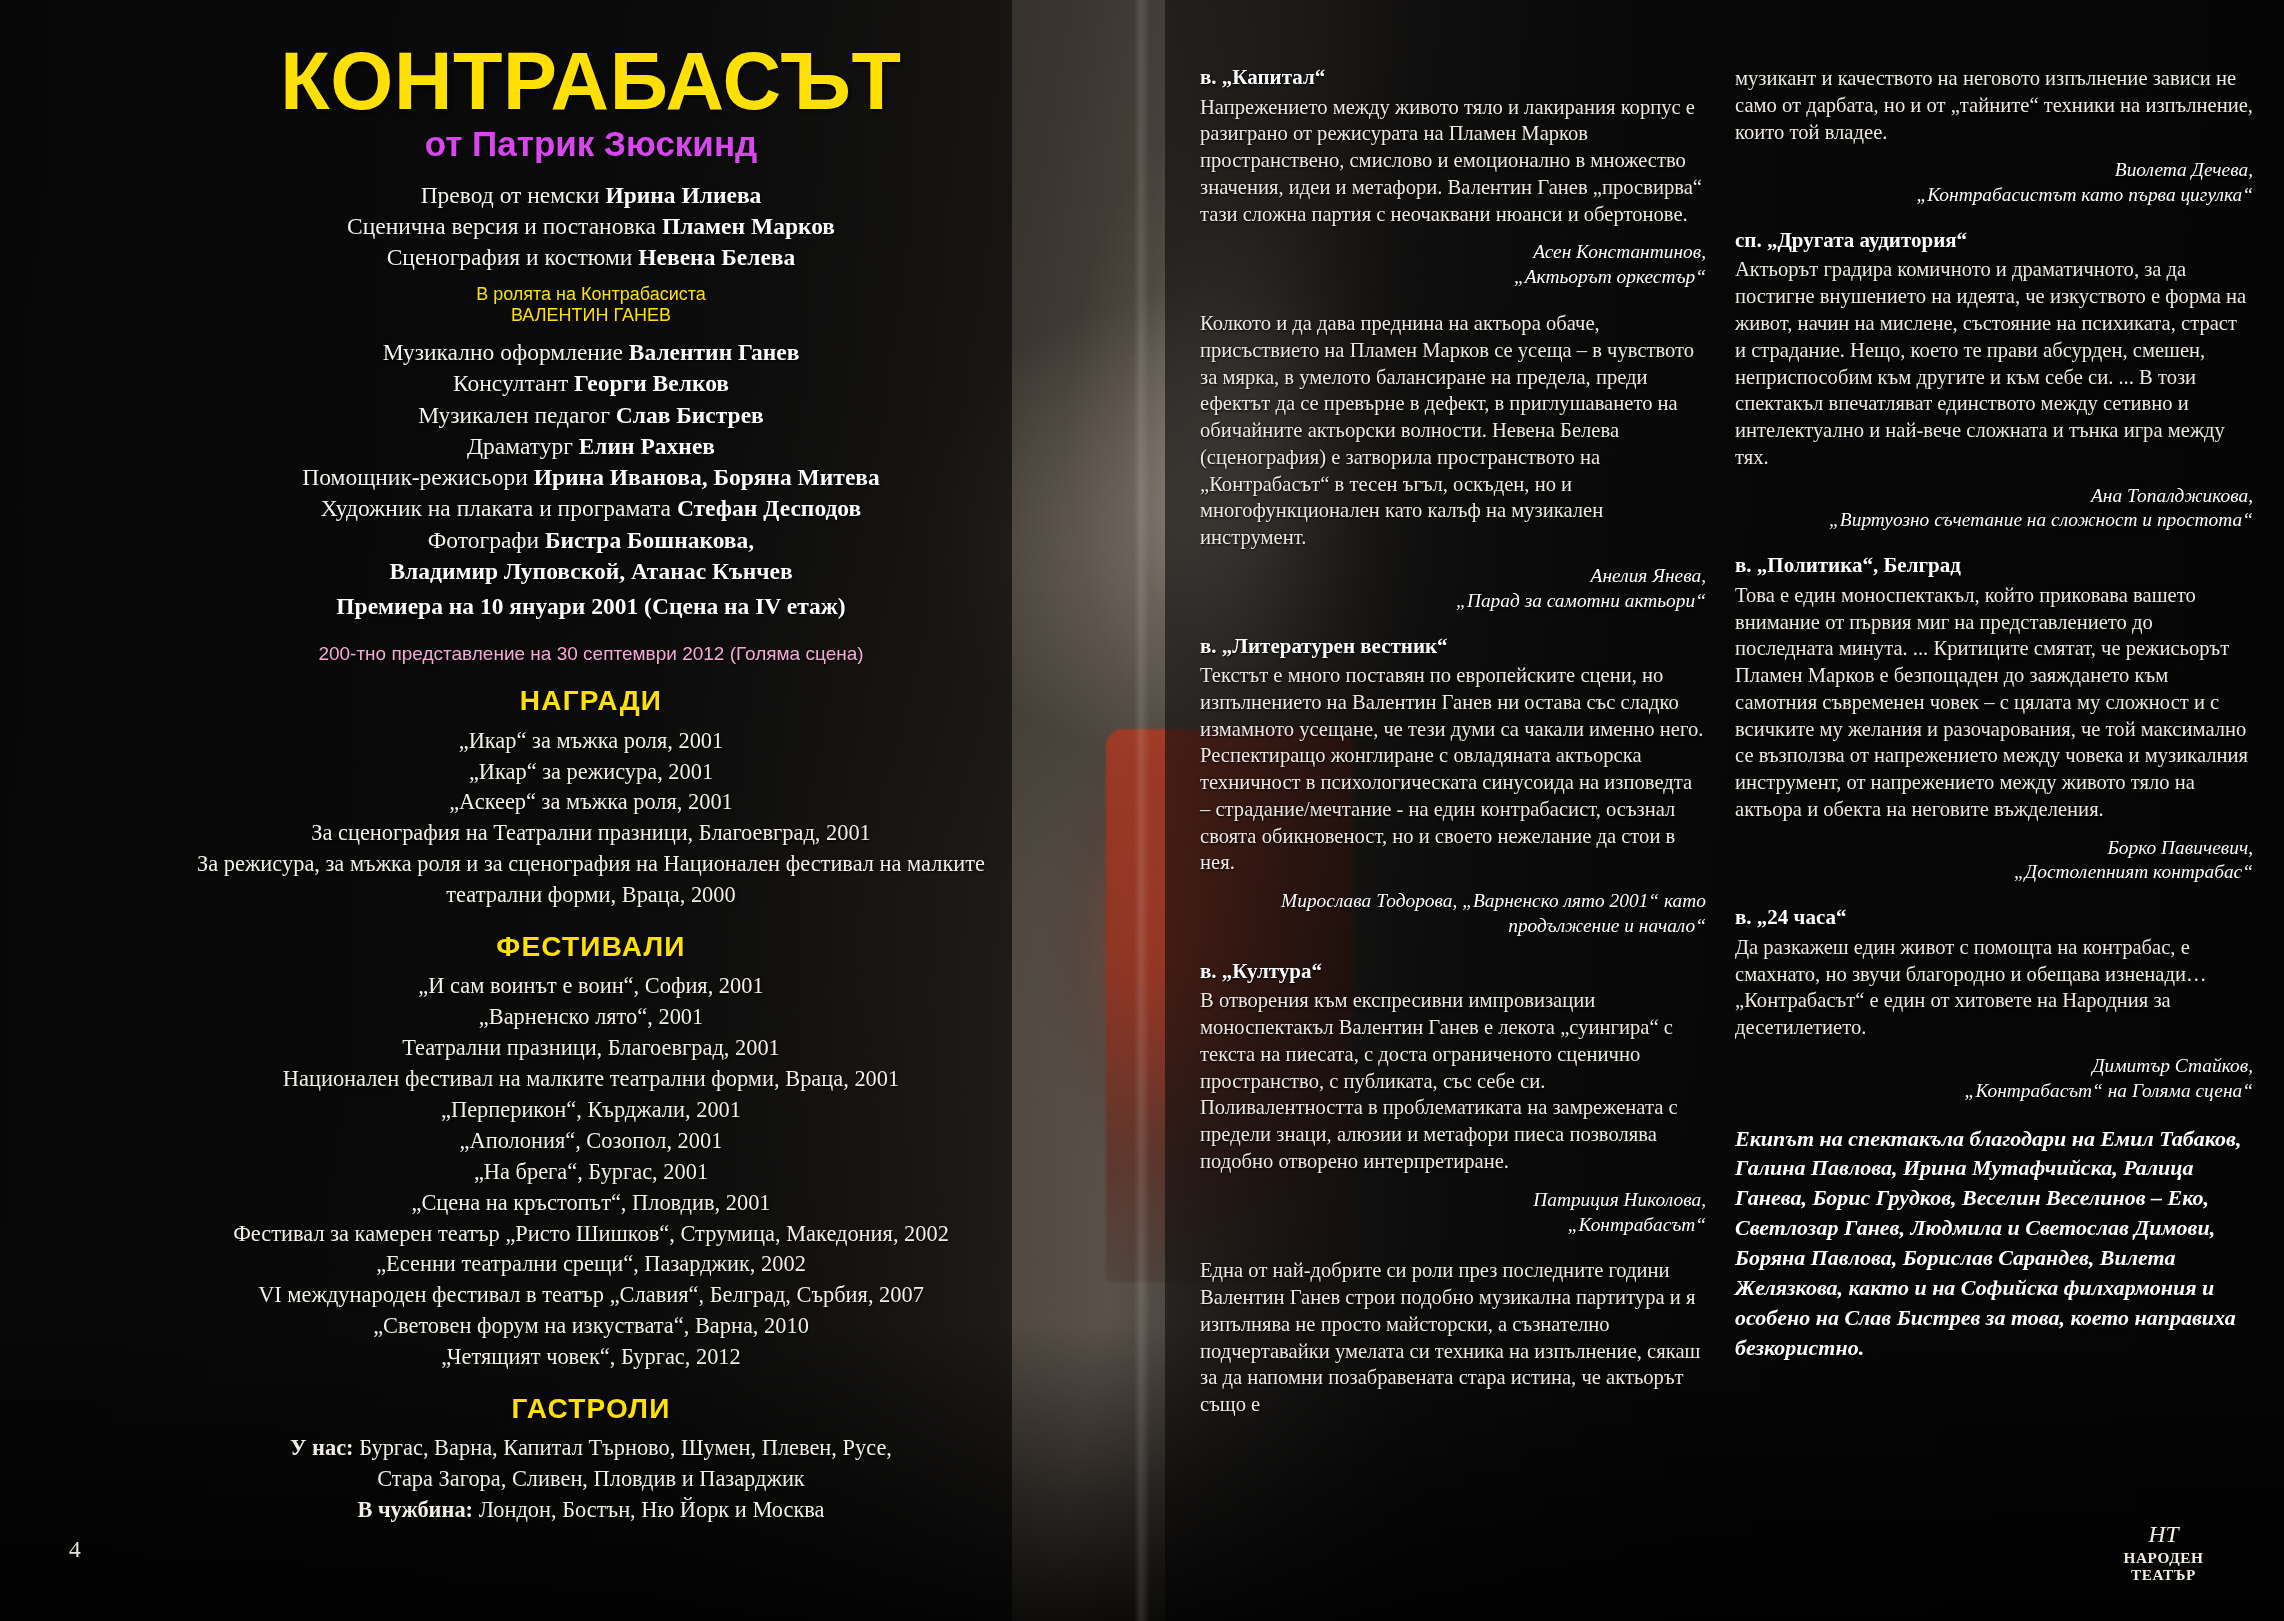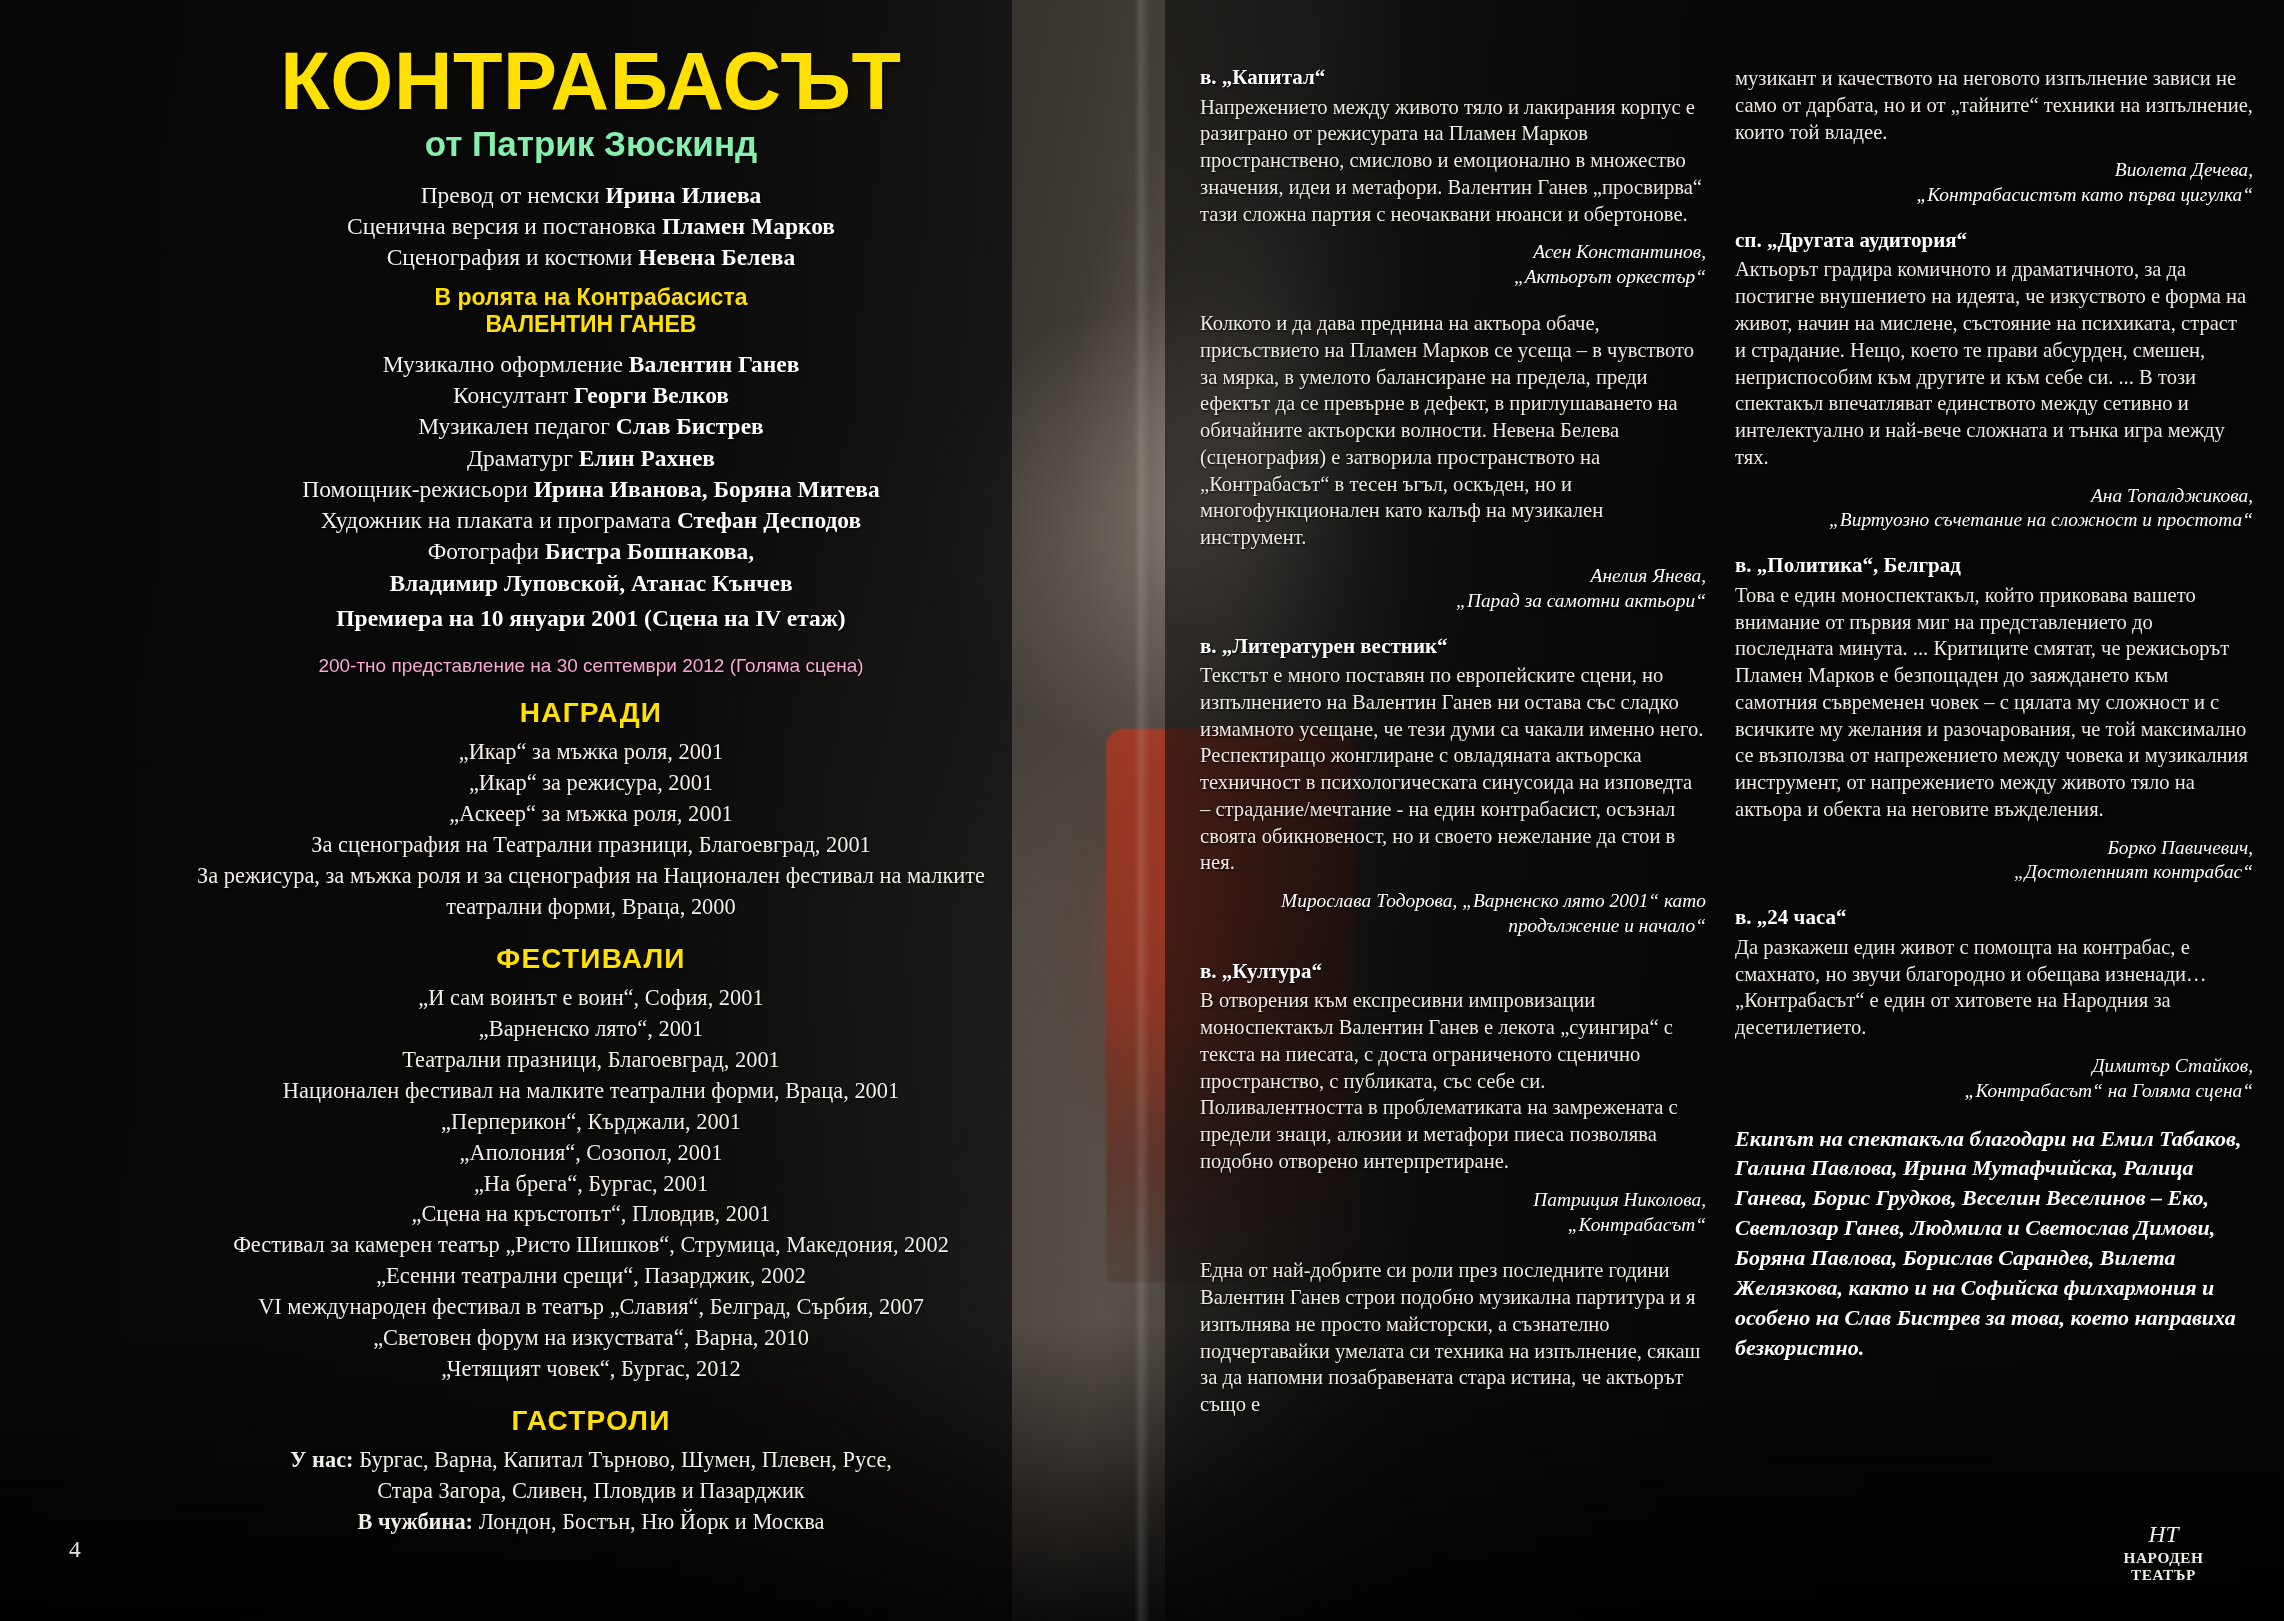--- a/index.html
+++ b/index.html
@@ -89,7 +89,7 @@
   .subtitle {
     font-family: "Liberation Sans", sans-serif;
     font-weight: bold;
-    color: #86efac;
+    color: #d946ef;
     font-size: 35px;
     text-align: center;
     margin: 0 0 15.3px 0;

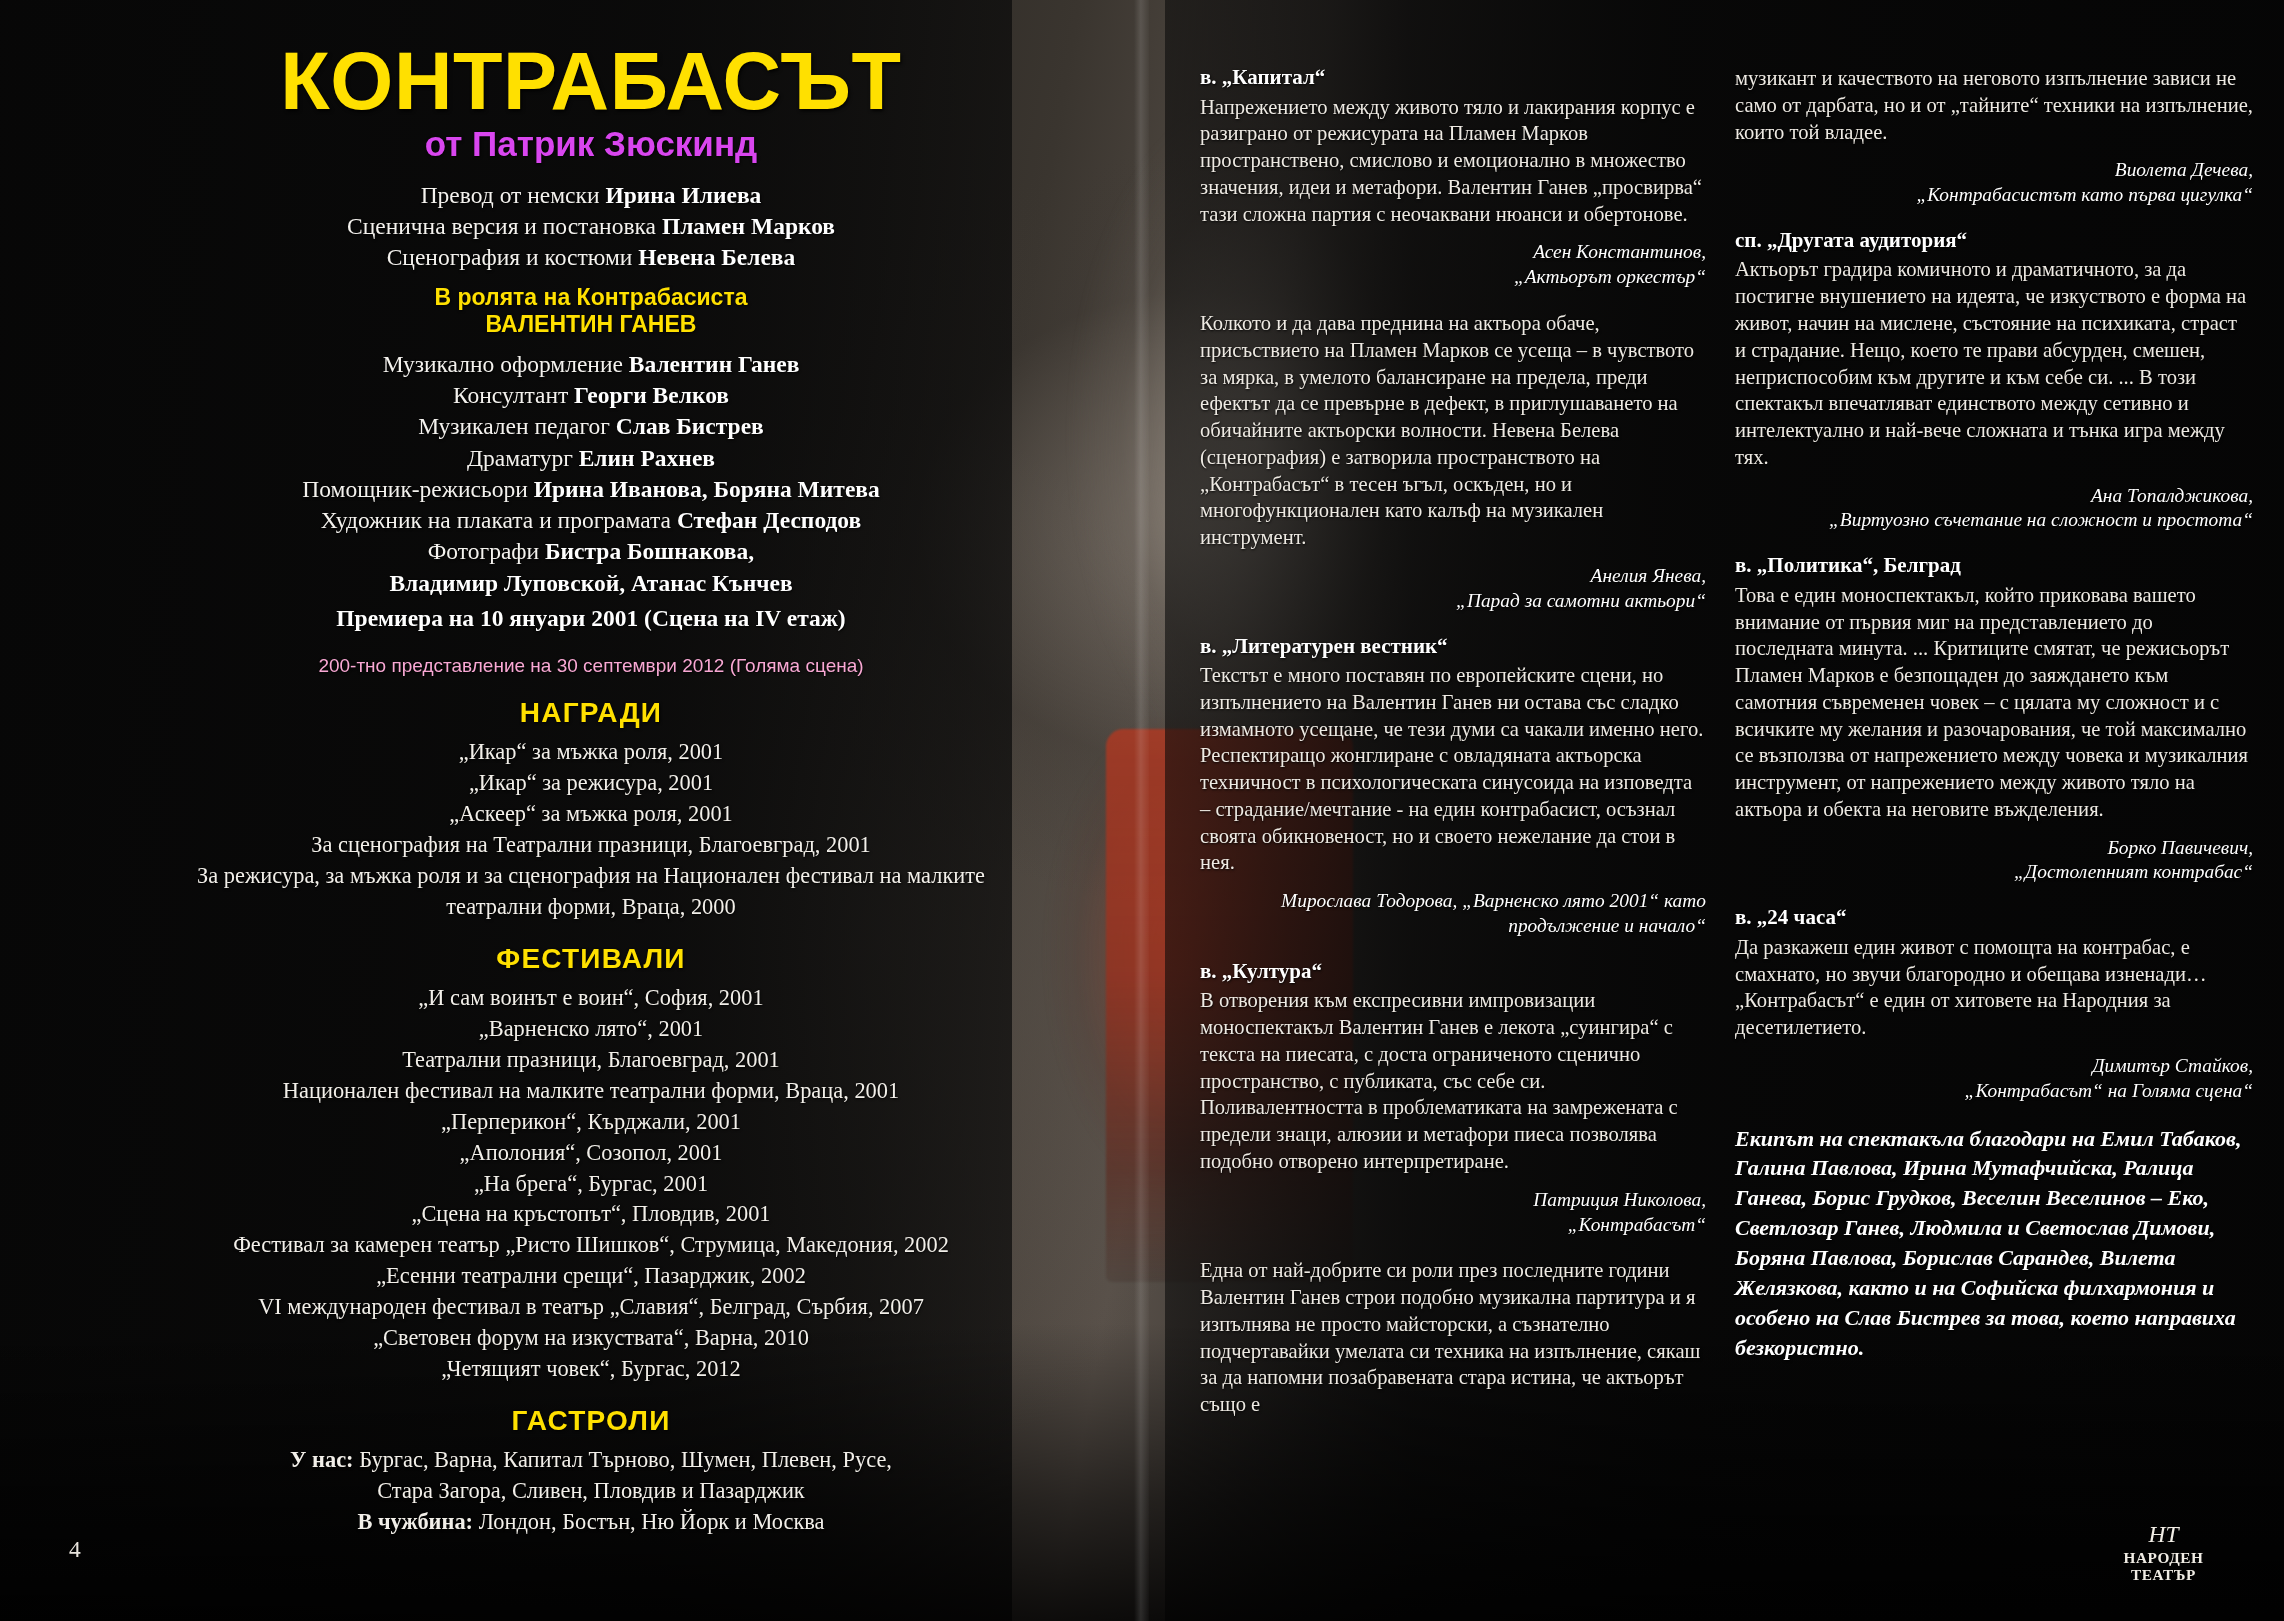--- a/index.html
+++ b/index.html
@@ -107,8 +107,8 @@
   .role-line {
     font-family: "Liberation Sans", sans-serif;
     color: #ffe000;
-    font-weight: bold;
-    font-size: 23px;
+    font-weight: normal;
+    font-size: 18px;
     text-align: center;
     line-height: 1.18;
     margin: 10.6px 0 10.6px 0;

